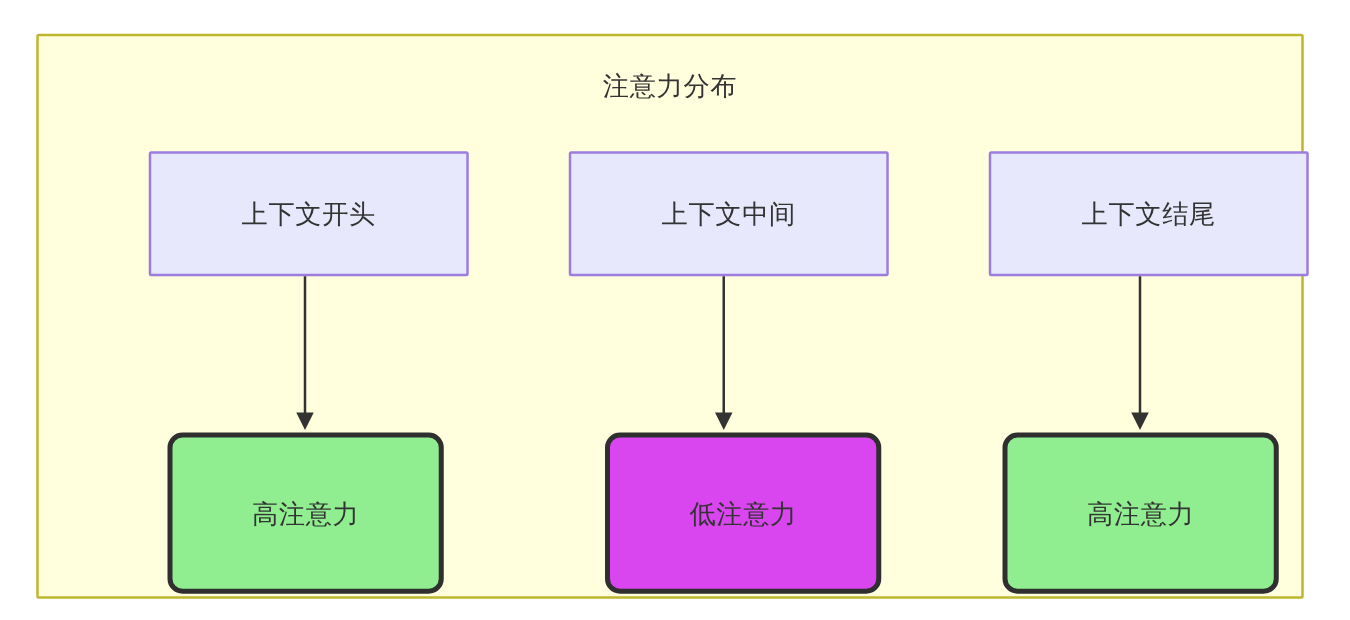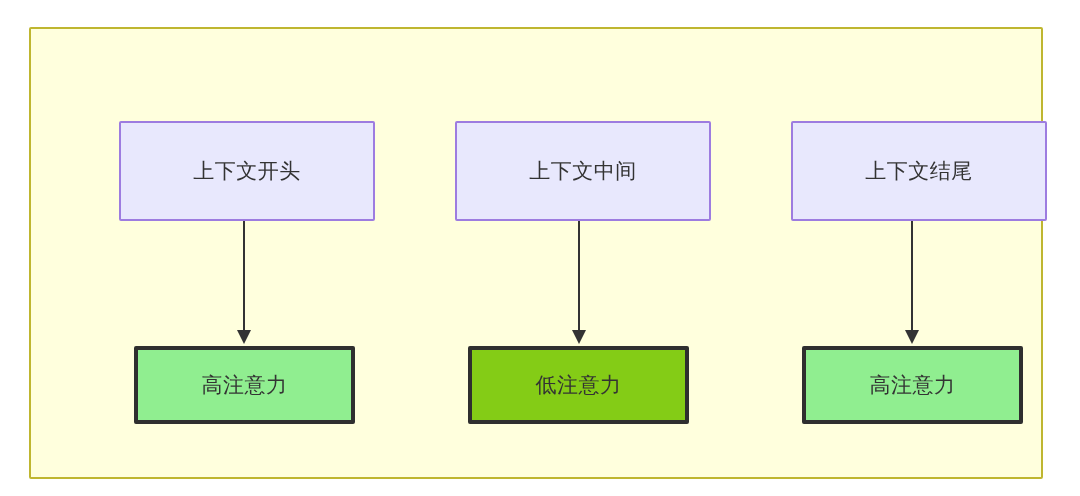--- a/index.html
+++ b/index.html
@@ -128,6 +128,7 @@
 
   <div class="subgraph-frame">
 
+    <div class="subgraph-title">注意力分布</div>
 
     <div class="node node-top col-start">
       <span>上下文开头</span>

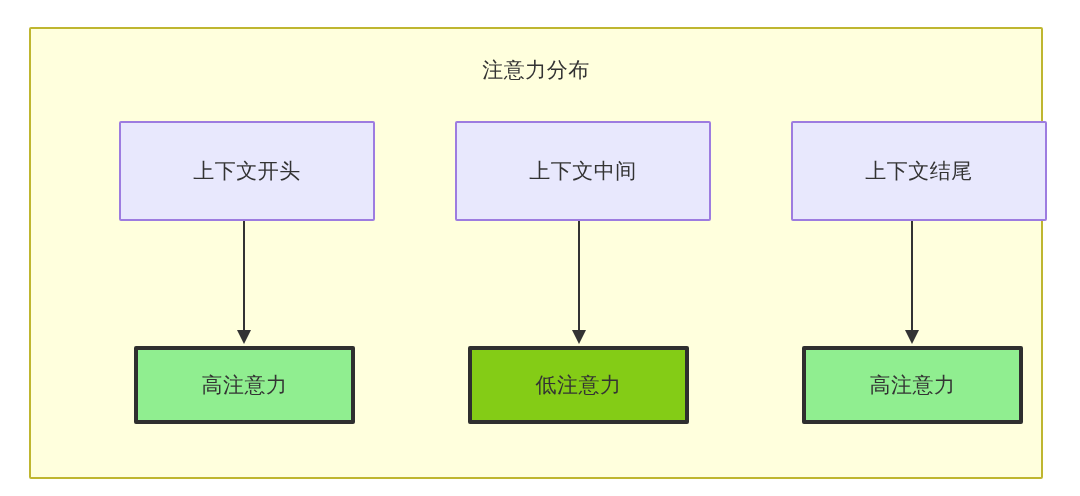--- a/index.html
+++ b/index.html
@@ -70,9 +70,9 @@
   .node-bottom {
     background: #90ee90;
     border: 4px solid #2f2f2f;
-    border-radius: 2px;
+    border-radius: 12px;
     width: 221px;
-    height: 78px;
+    height: 129px;
     top: 317px;
   }
 

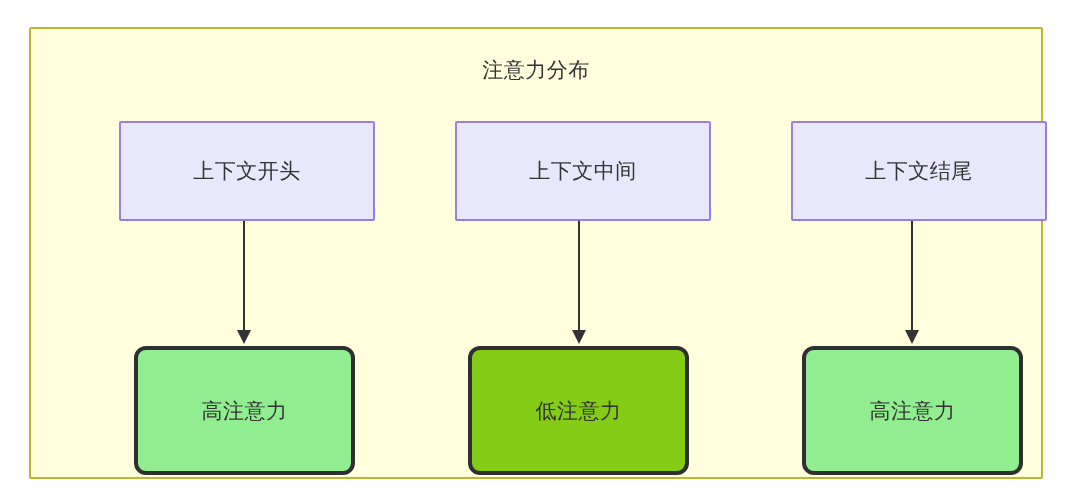--- a/index.html
+++ b/index.html
@@ -77,7 +77,8 @@
   }
 
   .node-bottom.is-low {
-    background: #84cc16;
+    background: #d946ef;
+    margin-left: 16px;
   }
 
   

